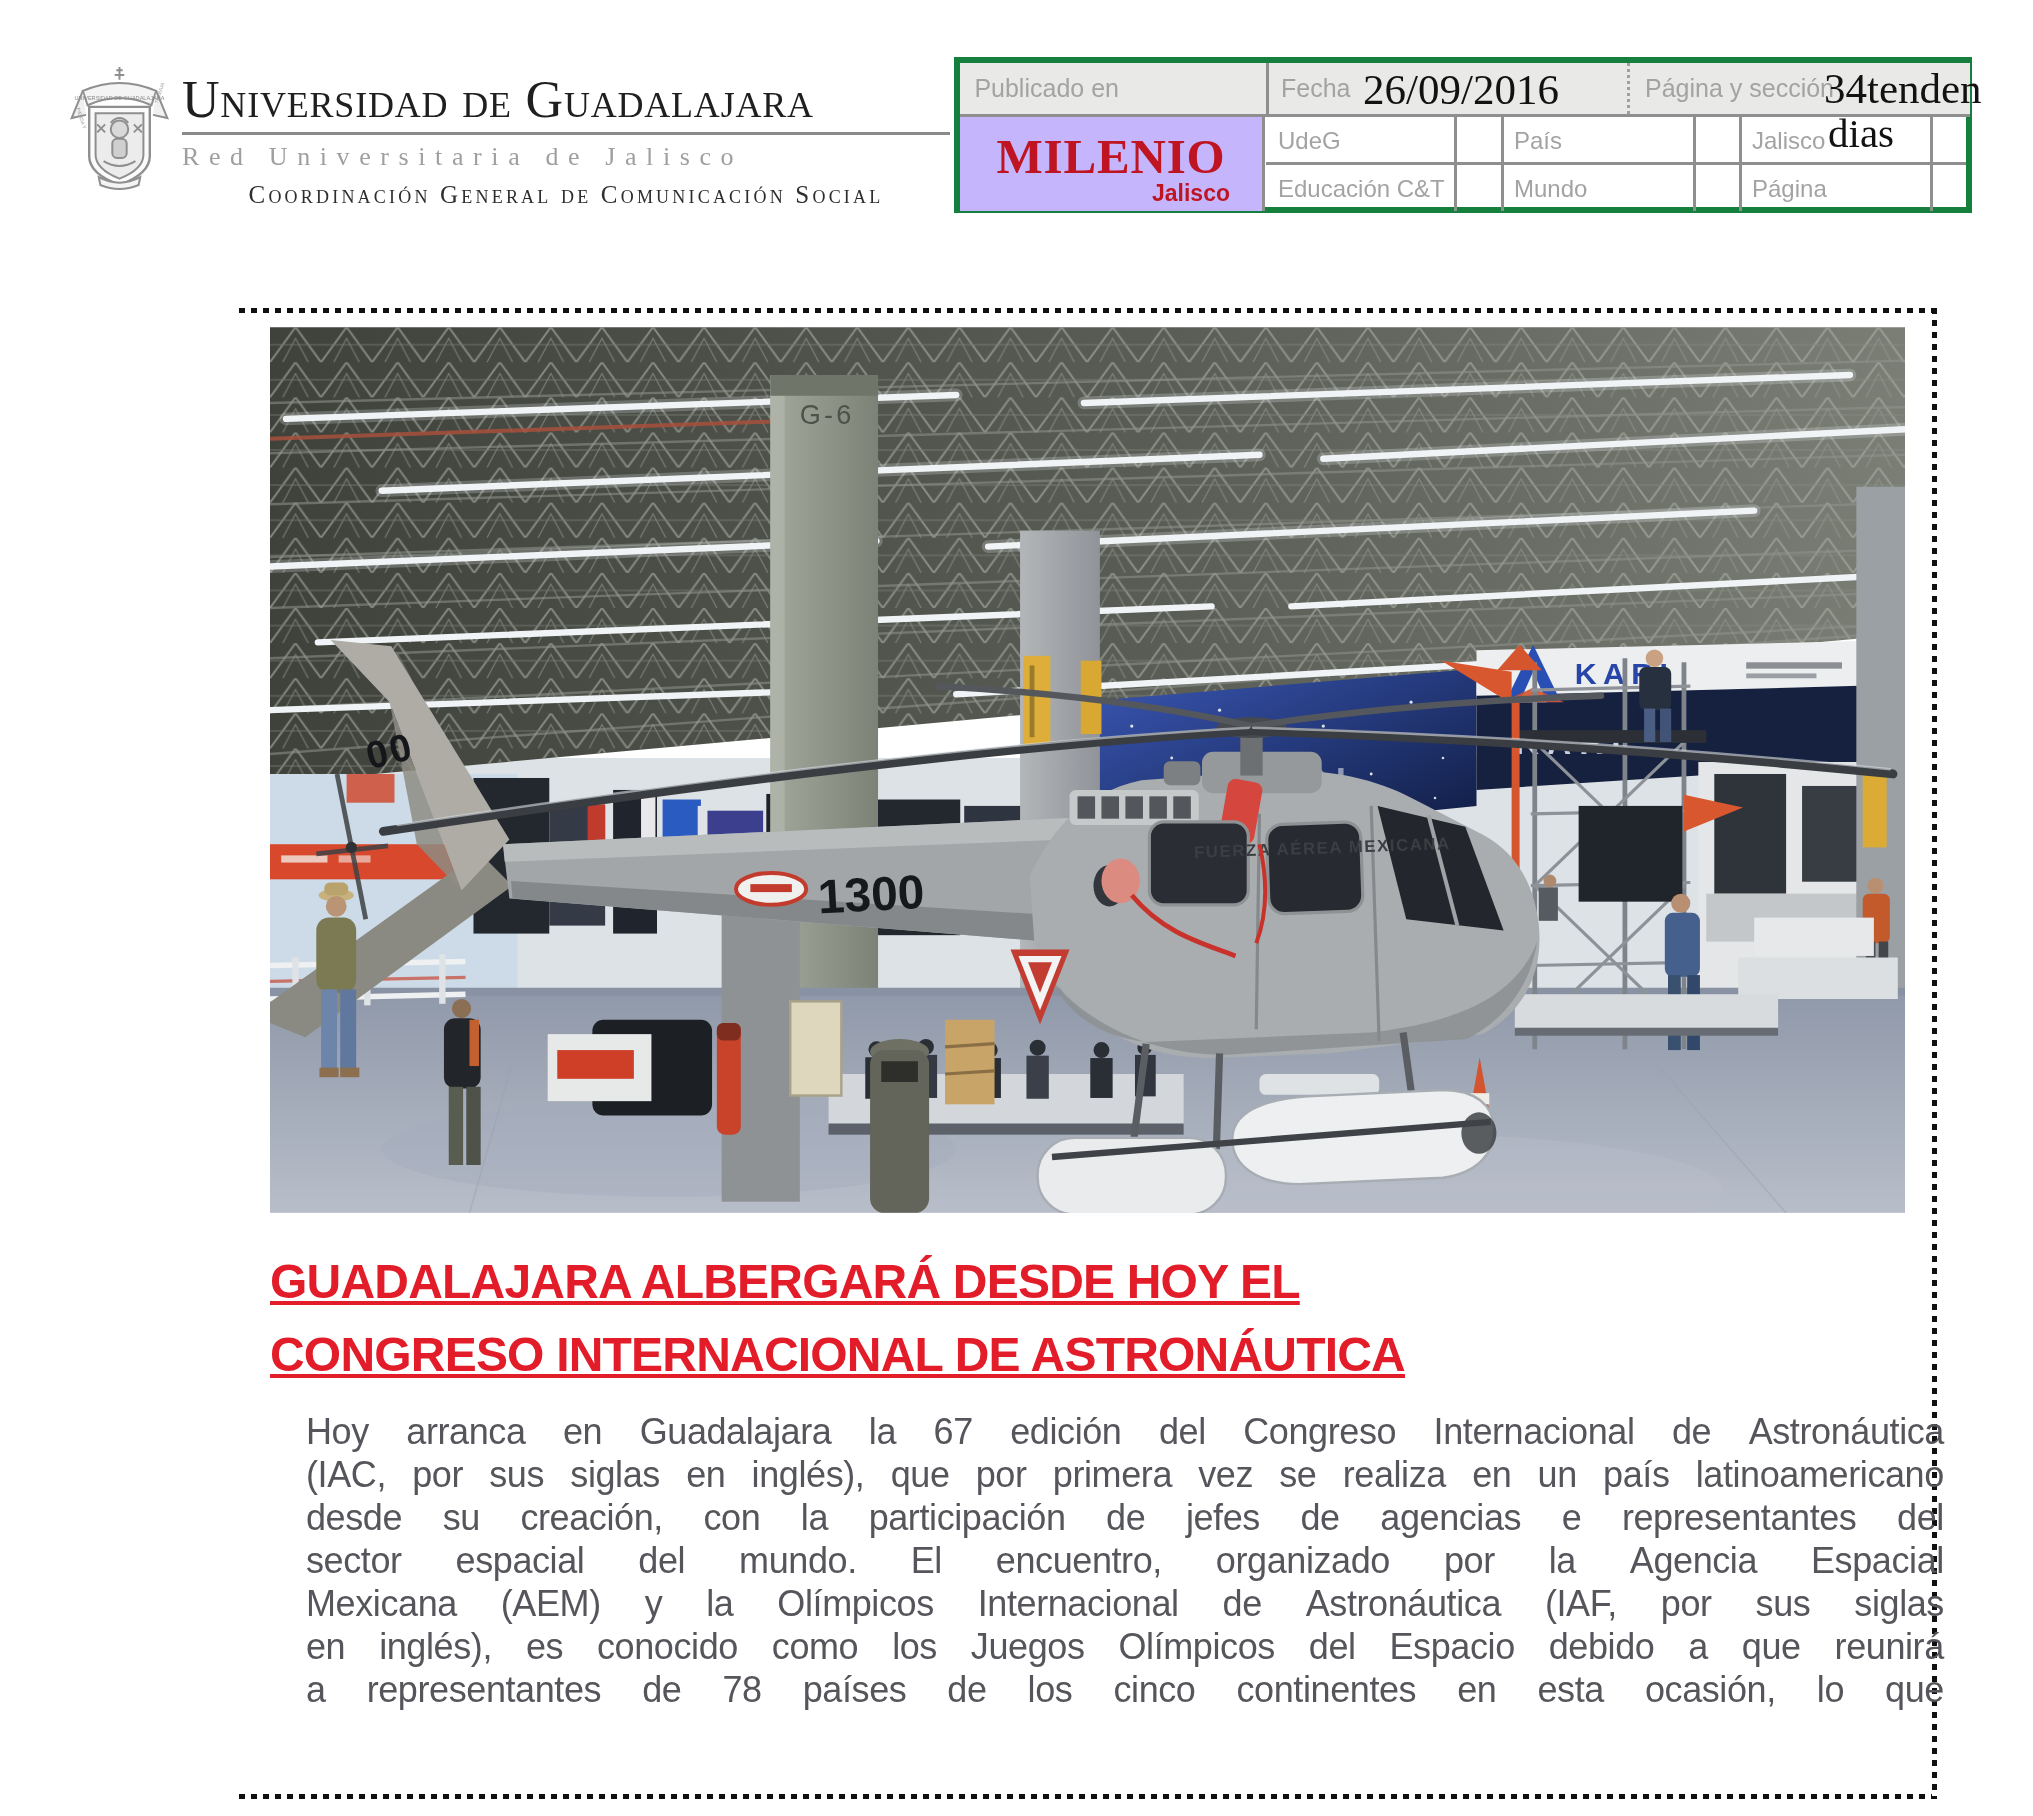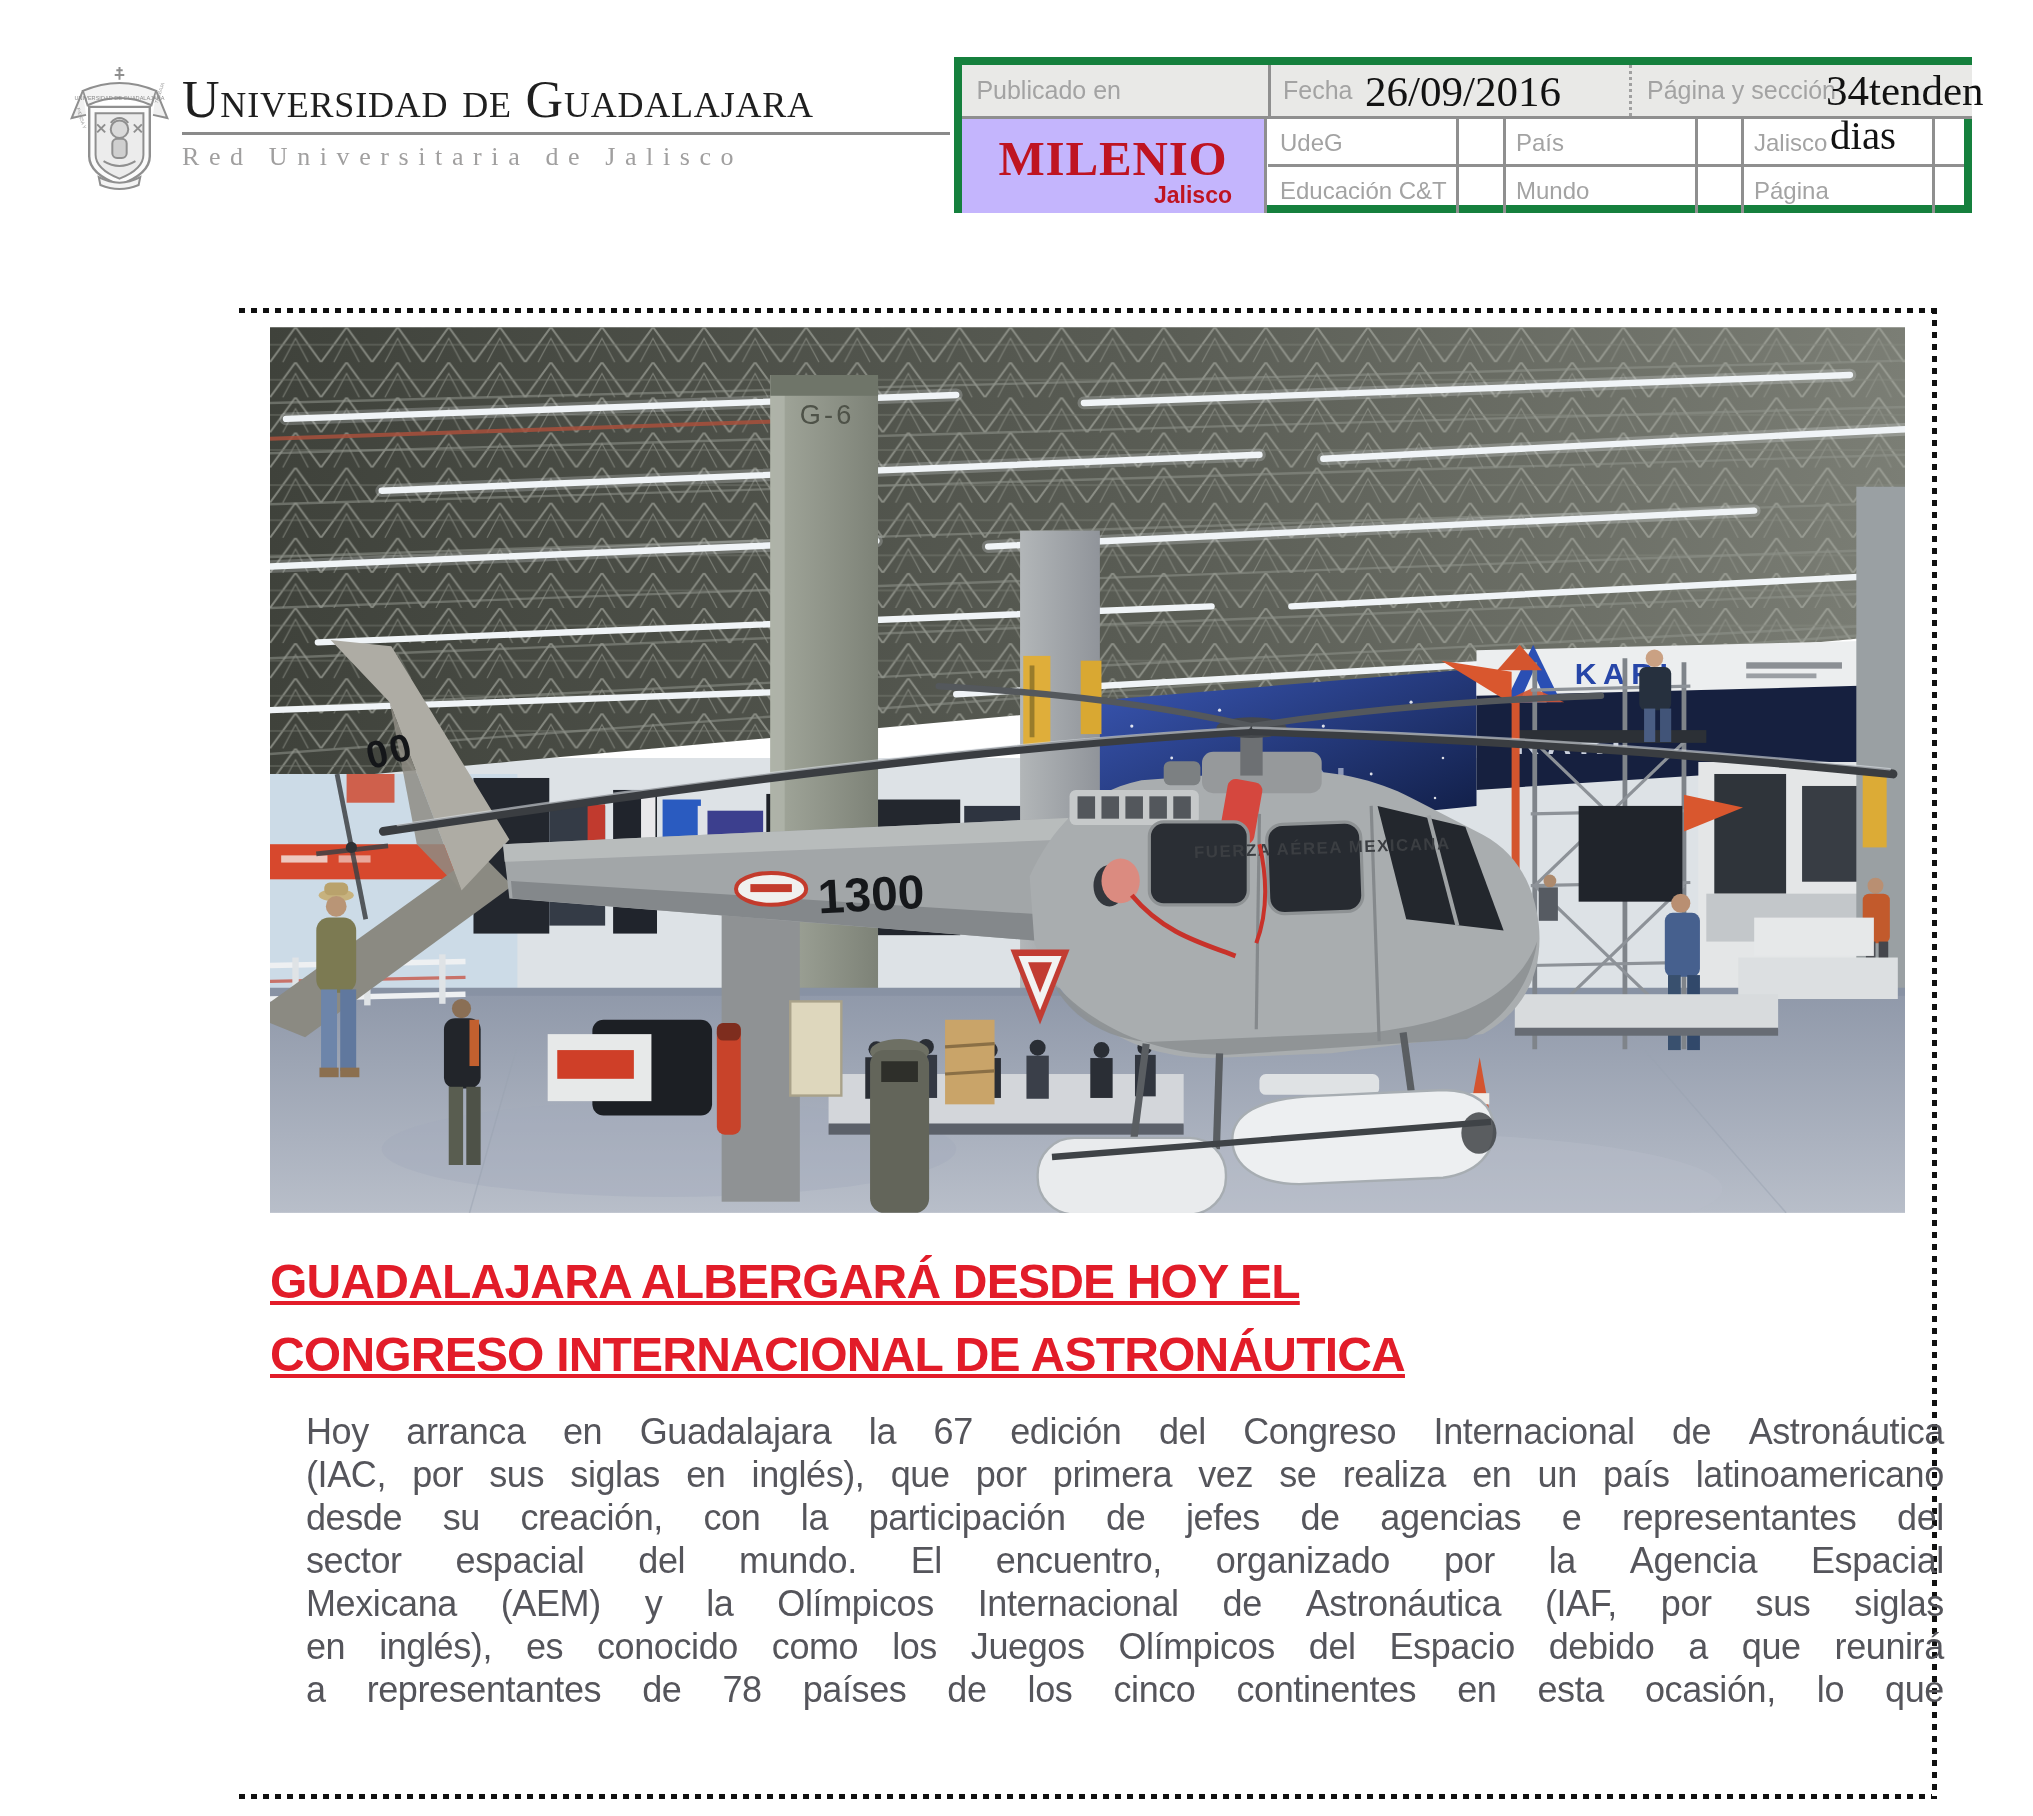--- a/index.html
+++ b/index.html
@@ -19,7 +19,7 @@
 
   
   .clip-table{position:absolute;left:954px;top:57px;width:1018px;height:156px;
-              border:8px solid #15803d;box-sizing:border-box;background:#fff;}
+              border:6px solid #15803d;box-sizing:border-box;background:#fff;}
   .ct-row1{position:absolute;left:0;top:0;width:1010px;height:51px;background:#e9e9e7;}
   .ct-vline{position:absolute;top:0;width:3.2px;height:51px;background:#8f8f8f;}
   .ct-dotline{position:absolute;top:0;width:0;height:51px;border-left:3.2px dotted #a0a0a0;}

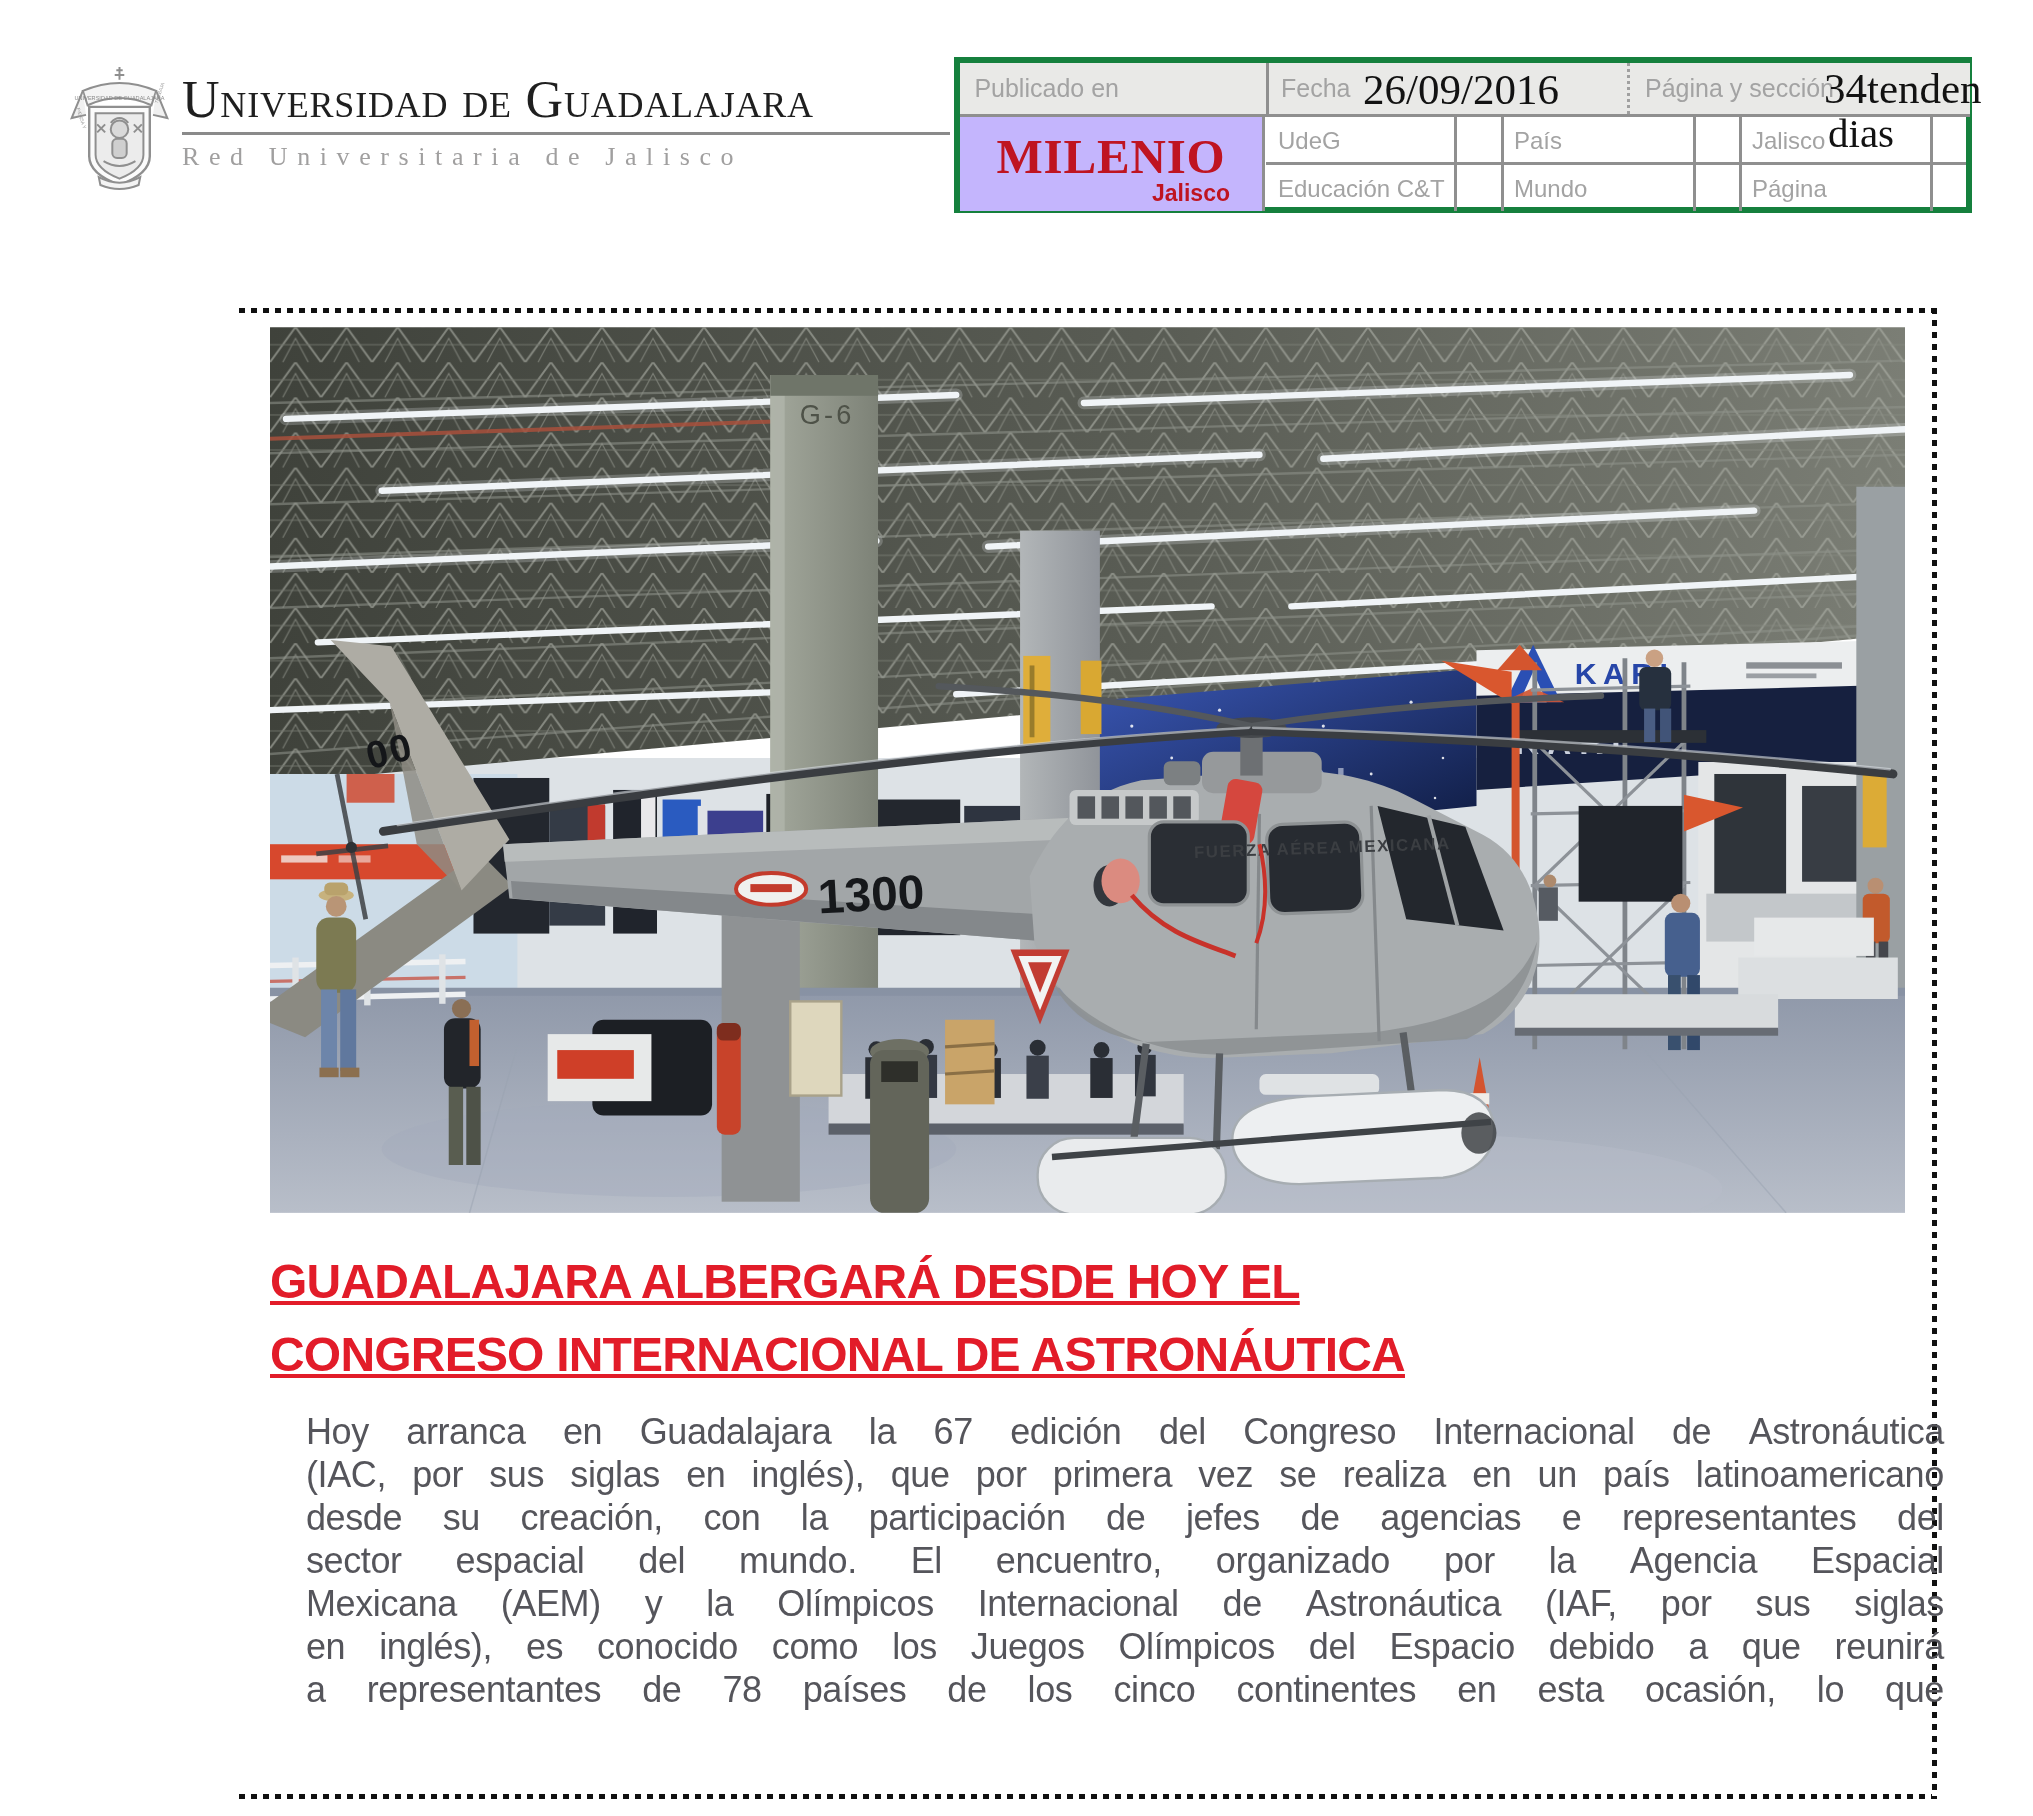--- a/index.html
+++ b/index.html
@@ -85,6 +85,7 @@
     <div class="univ-title">Universidad de Guadalajara</div>
     <div class="univ-rule"></div>
     <div class="univ-sub">Red Universitaria de Jalisco</div>
+    <div class="univ-dept">Coordinación General de Comunicación Social</div>
   </div>
 
   <div class="clip-table">

